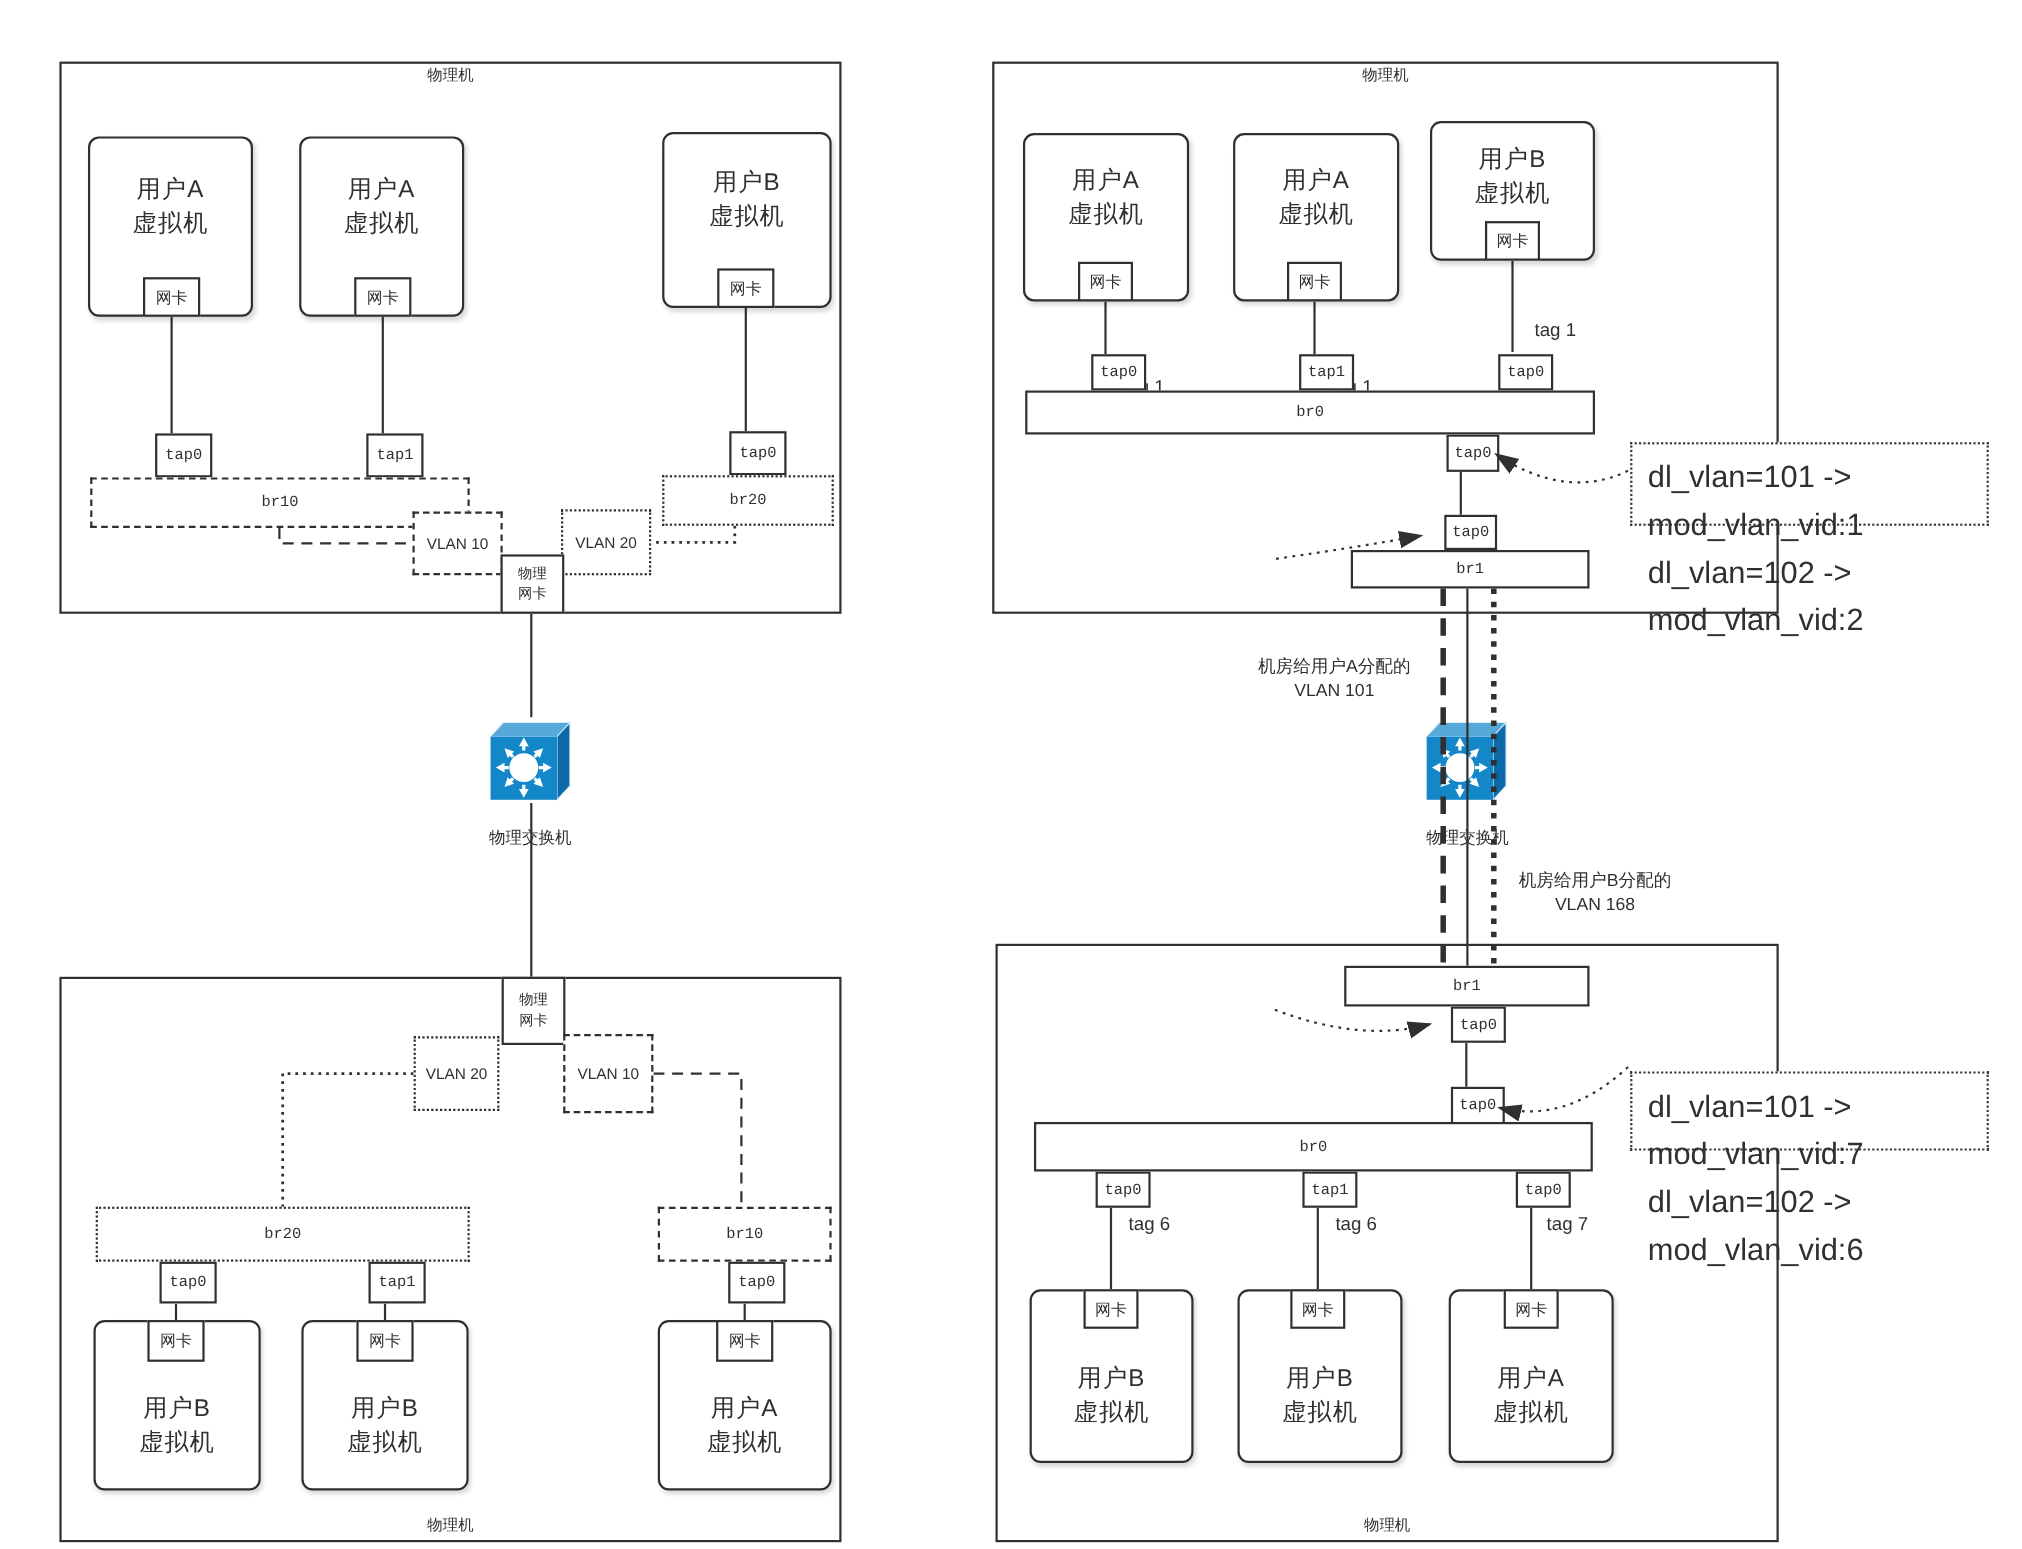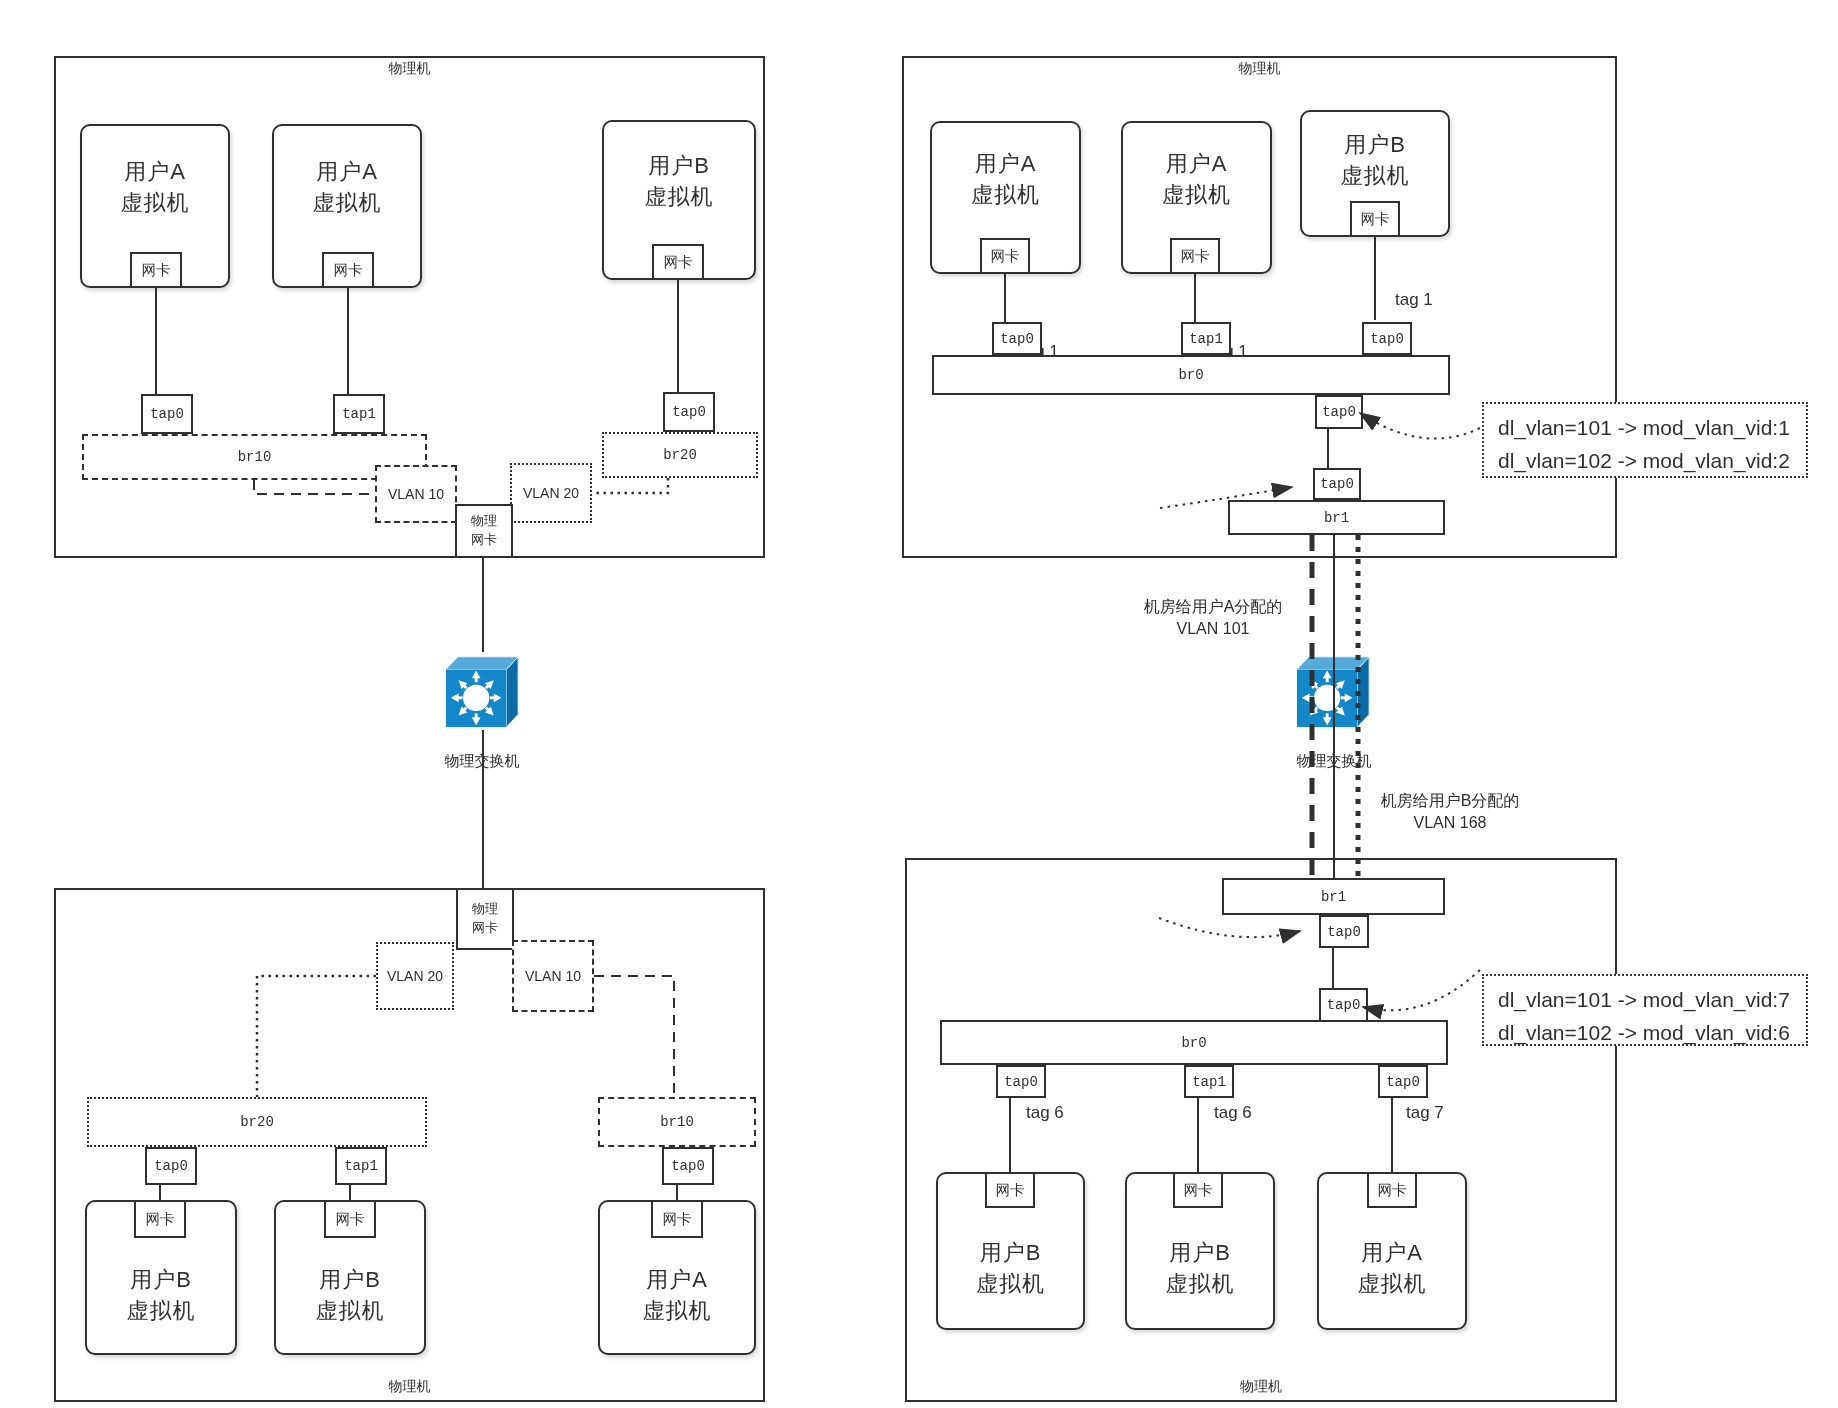--- a/index.html
+++ b/index.html
@@ -20,7 +20,7 @@
   .vlab{display:flex;align-items:center;justify-content:center;font-size:14px;}
   .pnic{display:flex;align-items:center;justify-content:center;font-size:13px;line-height:1.45;white-space:pre-line;text-align:right;}
   .mlabel{position:absolute;text-align:center;font-size:14px;z-index:2;}
-  .anno{position:absolute;box-sizing:border-box;background:#fff;border:2px dotted #3a3a3a;font-size:21px;line-height:1.55;
+  .anno{position:absolute;box-sizing:border-box;background:#fff;border:2px dotted #3a3a3a;font-size:28px;line-height:1.55;
         white-space:pre-line;padding:8px 14px;z-index:2;}
   .tag{position:absolute;font-size:17px;z-index:2;}
   .note{position:absolute;font-size:16px;line-height:1.35;text-align:center;white-space:pre-line;z-index:2;}

